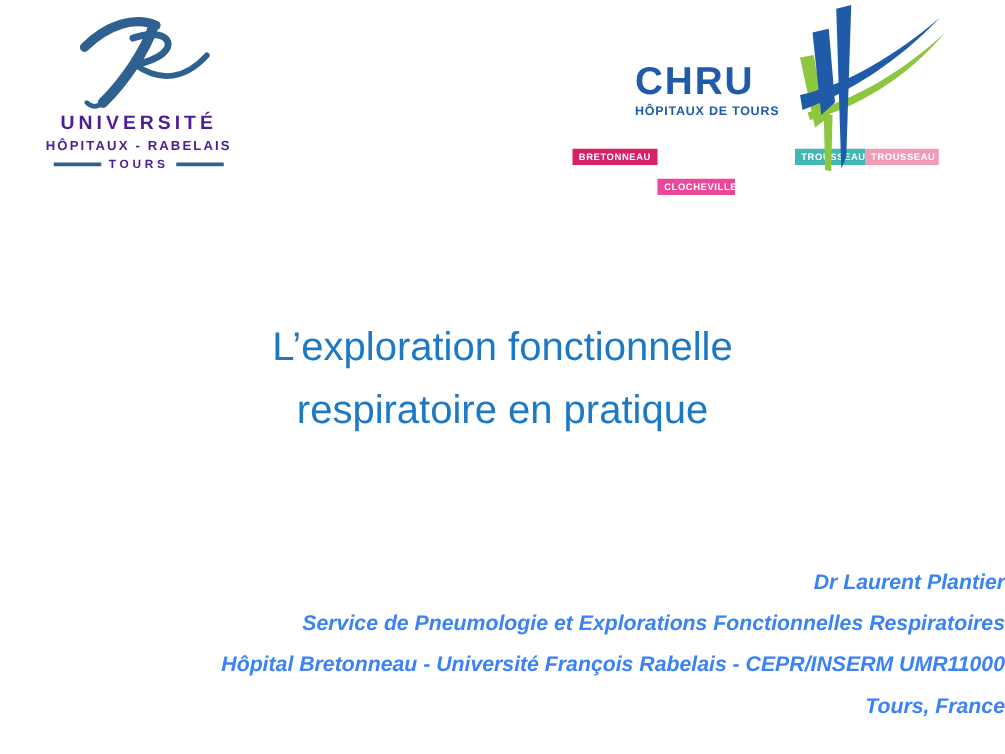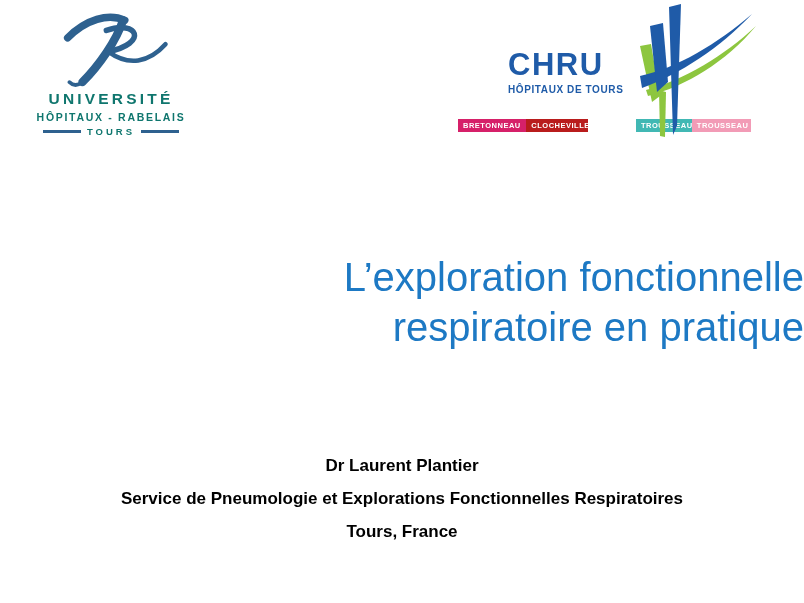--- a/index.html
+++ b/index.html
@@ -80,7 +80,7 @@
 
 <div class="slide">
 
-  <div class="univ-logo" style="color: #0f766e;">
+  <div class="univ-logo" style="color: #4c1d95;">
     <svg class="r-mark" width="120" height="80" viewBox="0 0 130 86" fill="none" stroke="#2e618f" stroke-linecap="round">
       <path d="M18,32 C38,12 62,5 80,13" stroke-width="8"></path>
       <path d="M78,13 C71,35 52,62 34,80" stroke-width="9"></path>

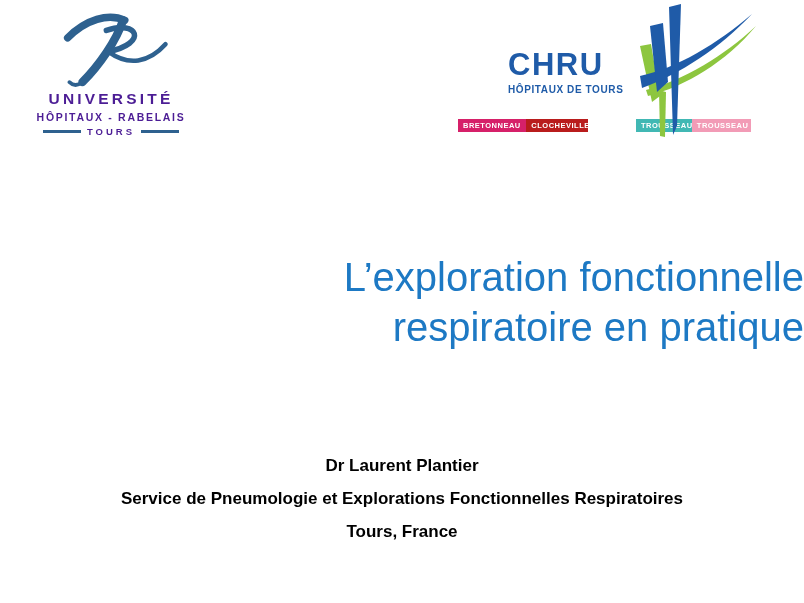--- a/index.html
+++ b/index.html
@@ -104,7 +104,7 @@
 
   <div class="hospital-bar">
     <div class="hospital-seg seg-0" style="background: rgb(214, 32, 105);">BRETONNEAU</div>
-    <div class="hospital-seg seg-1" style="background: #b91c1c;">CLOCHEVILLE</div>
+    <div class="hospital-seg seg-1" style="background: #ec4899; margin-top: 24px;">CLOCHEVILLE</div>
     <div class="hospital-seg seg-2" style="background: rgb(65, 184, 180);">TROUSSEAU</div>
     <div class="hospital-seg seg-3" style="background: rgb(242, 155, 182);">TROUSSEAU</div>
   </div>

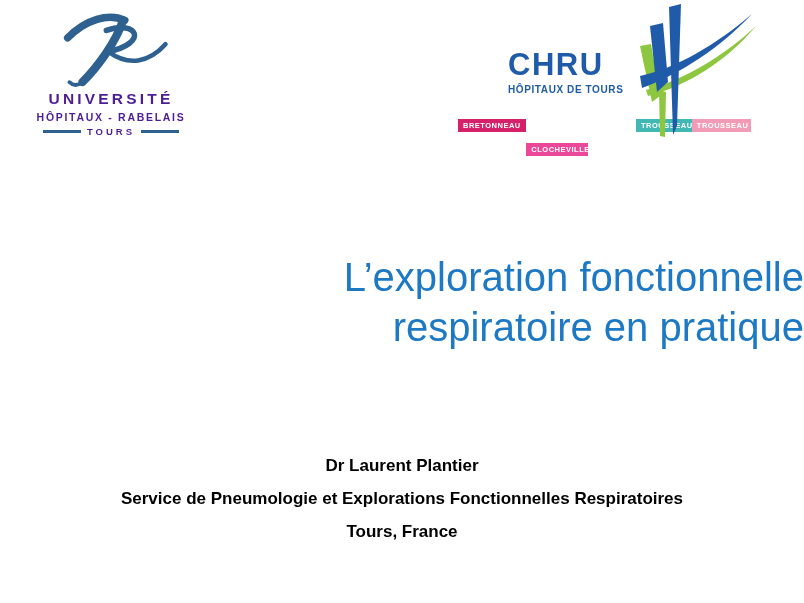--- a/index.html
+++ b/index.html
@@ -64,8 +64,8 @@
   
   .title{
     position:absolute;left:0;top:252px;width:804px;
-    text-align:right;
-    font-size:40px;line-height:50px;font-weight:400;
+    text-align:center;
+    font-size:32px;line-height:50px;font-weight:400;
   }
 
   

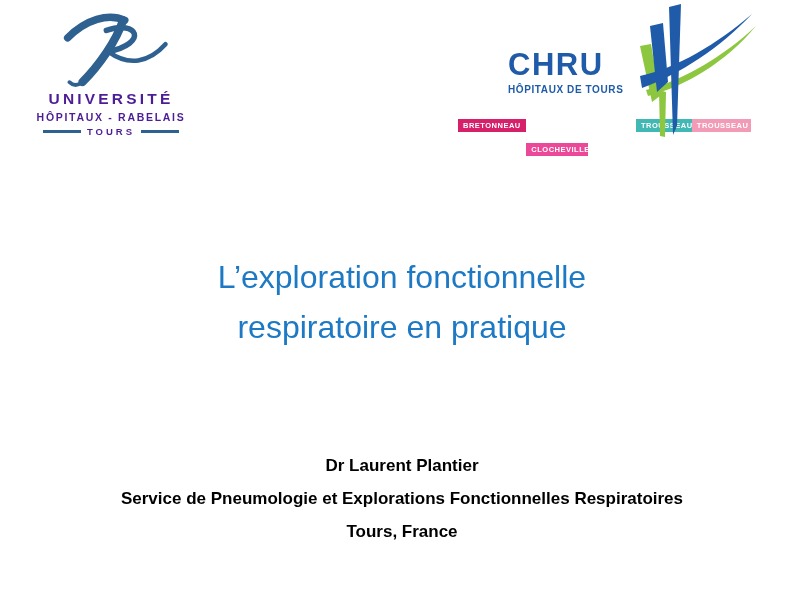--- a/index.html
+++ b/index.html
@@ -71,8 +71,8 @@
   
   .credits{
     position:absolute;left:0;top:449px;width:804px;
-    text-align:center;color:#000000;
-    font-size:17px;line-height:33px;font-weight:700;
+    text-align:right;color:#3b82f6;
+    font-size:17px;line-height:33px;font-weight:700;font-style:italic;
   }
 </style>
 </head>

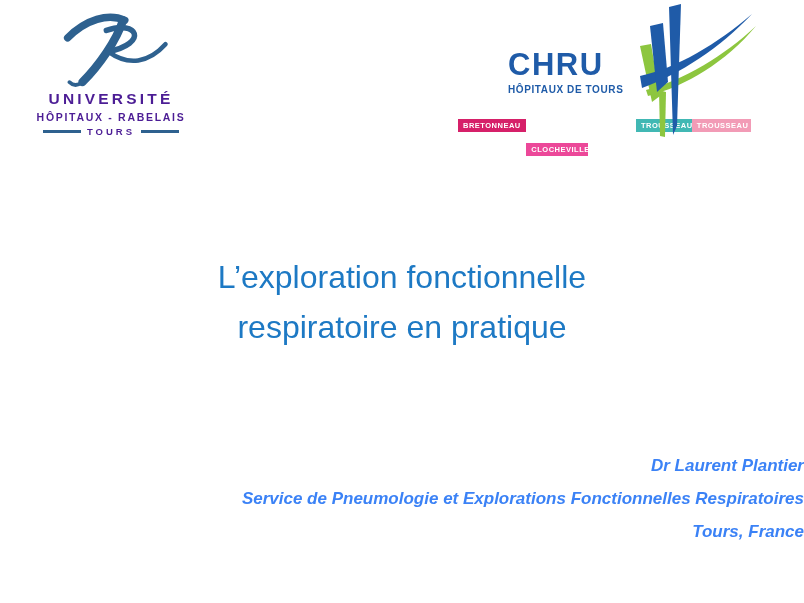--- a/index.html
+++ b/index.html
@@ -130,6 +130,7 @@
   <div class="credits">
     <div>Dr Laurent Plantier</div>
     <div>Service de Pneumologie et Explorations Fonctionnelles Respiratoires</div>
+    <div>Hôpital Bretonneau - Université François Rabelais - CEPR/INSERM UMR11000</div>
     <div>Tours, France</div>
   </div>
 

